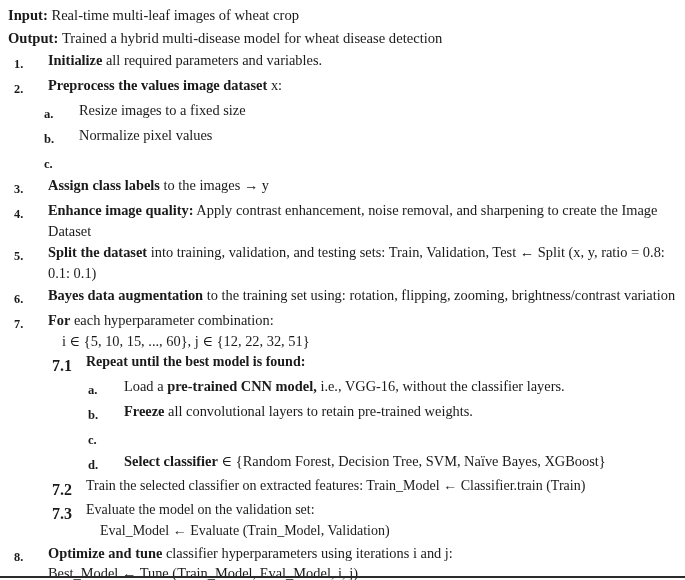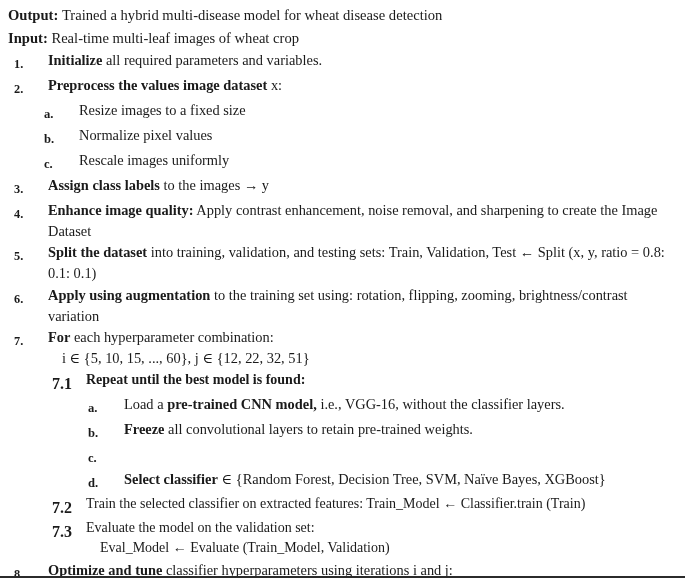--- a/index.html
+++ b/index.html
@@ -106,11 +106,11 @@
 <div id="algorithm">
 
   <div class="row hdr">
+    <span class="lbl">Input:</span>&nbsp;<span>Real-time multi-leaf images of wheat crop</span>
+  </div>
+
+  <div class="row hdr">
     <span class="lbl">Output:</span>&nbsp;<span>Trained a hybrid multi-disease model for wheat disease detection</span>
-  </div>
-
-  <div class="row hdr">
-    <span class="lbl">Input:</span>&nbsp;<span>Real-time multi-leaf images of wheat crop</span>
   </div>
 
   <div class="row">

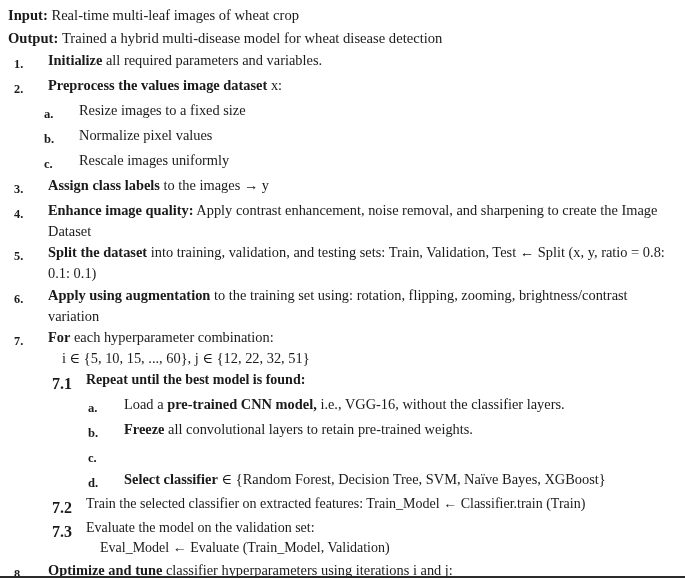--- a/index.html
+++ b/index.html
@@ -135,7 +135,6 @@
 
   <div class="row lvl-letter">
     <div class="num">c.</div>
-    <div class="body"><span>Rescale images uniformly</span></div>
   </div>
 
   <div class="row">

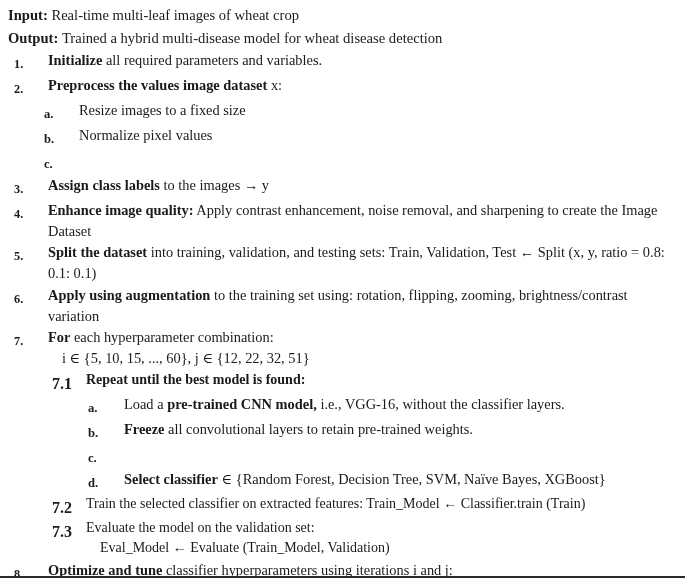--- a/index.html
+++ b/index.html
@@ -154,7 +154,7 @@
 
   <div class="row">
     <div class="num">6.</div>
-    <div class="body"><b>Apply using augmentation</b><span> to the training set using: rotation, flipping, zooming, brightness/contrast variation</span></div>
+    <div class="body"><b>Bayes data augmentation</b><span> to the training set using: rotation, flipping, zooming, brightness/contrast variation</span></div>
   </div>
 
   <div class="row">

